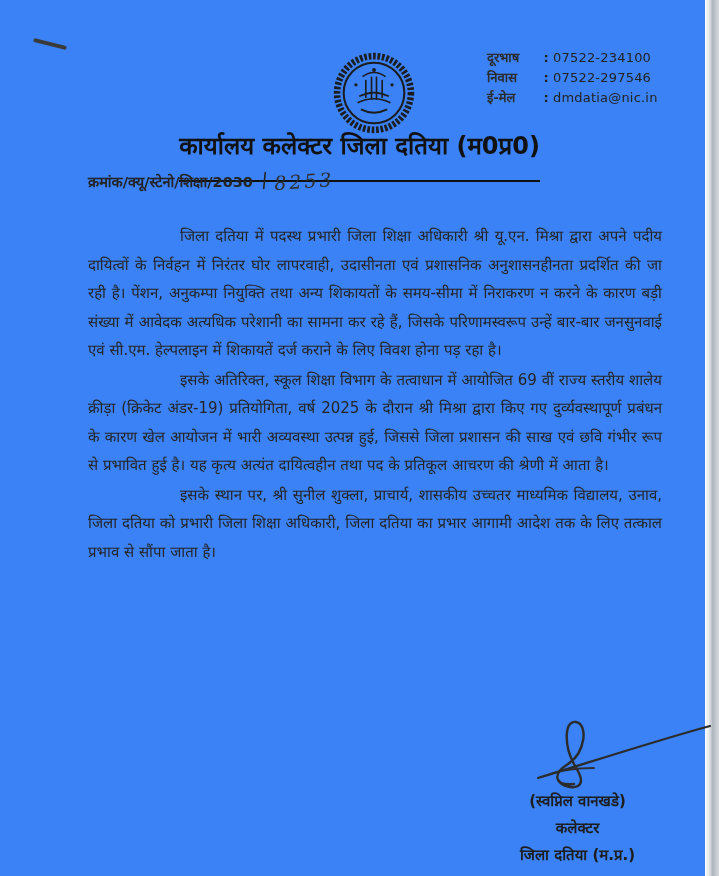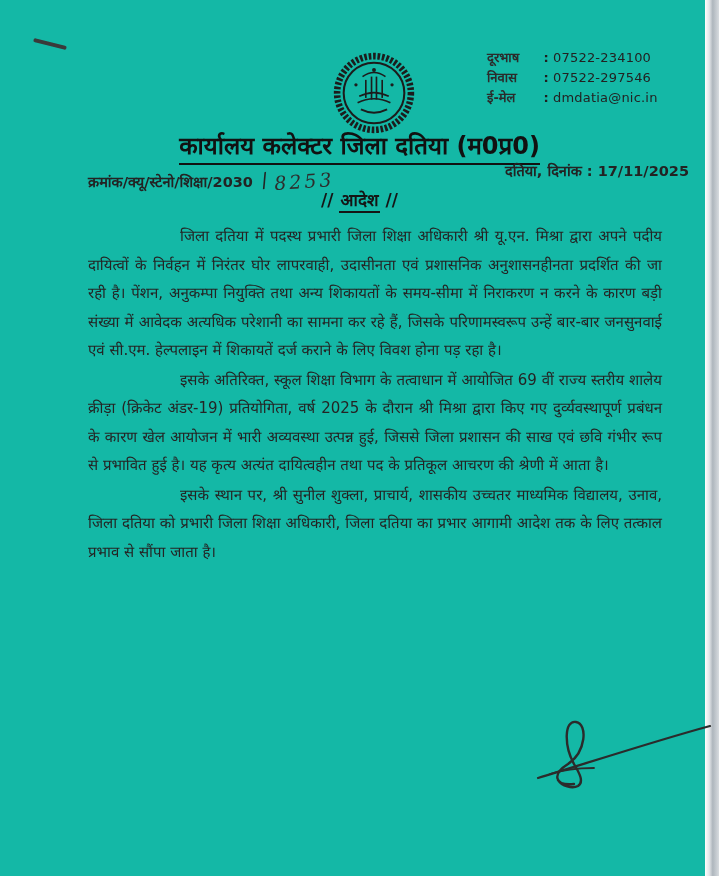--- a/index.html
+++ b/index.html
@@ -6,7 +6,7 @@
   .page{
     position:relative;
     width:719px;height:876px;
-    background:#14b8a6;
+    background:#3b82f6;
     font-family:"DejaVu Sans","Liberation Sans",sans-serif;
     color:#1f1f1f;
     overflow:hidden;

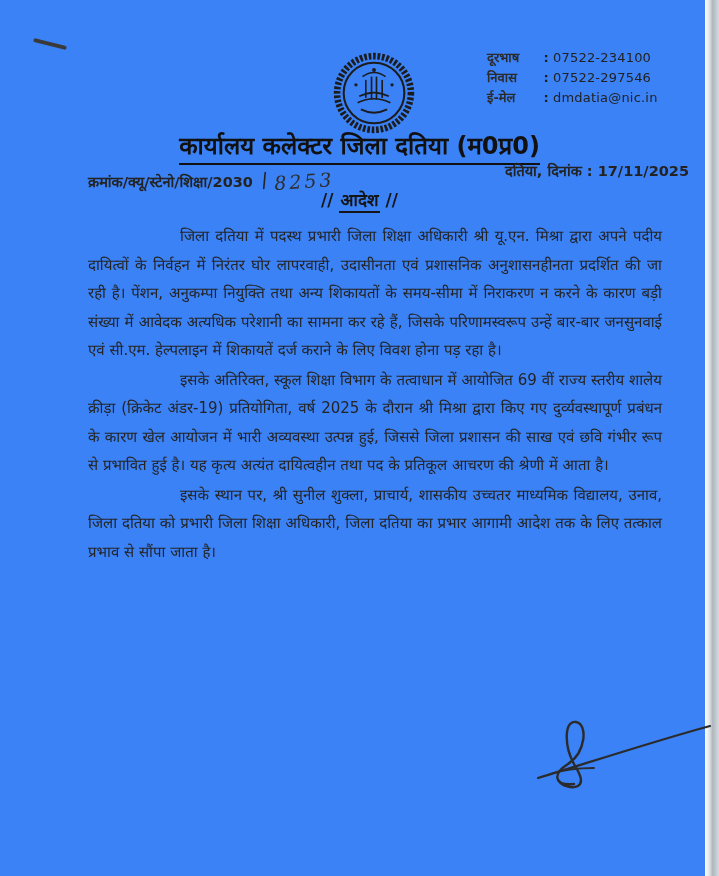--- a/index.html
+++ b/index.html
@@ -37,7 +37,7 @@
     text-align:center;font-size:24px;font-weight:700;color:#111;
   }
   .office-title span{
-    border-bottom:2.5px solid #111;padding-bottom:3px;
+    border-bottom:2.5px solid #111;padding-bottom:20px;
   }
   .ref-line{
     position:absolute;left:88px;top:168px;width:580px;

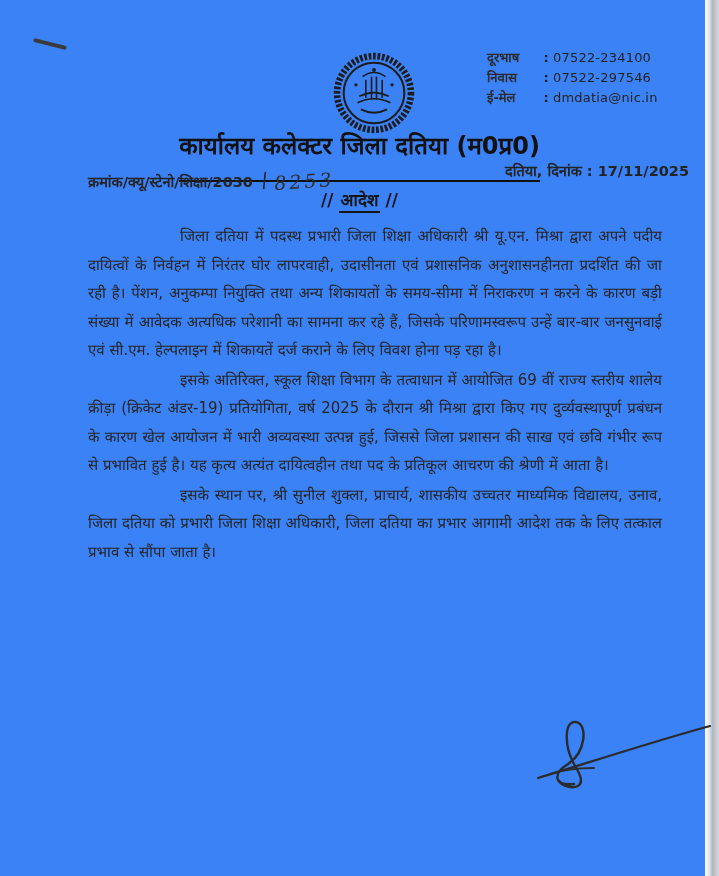--- a/index.html
+++ b/index.html
@@ -129,7 +129,6 @@
     <span>क्रमांक/क्यू/स्टेनो/शिक्षा/2030</span><span class="ref-slash">/</span><span class="ref-hand">8253</span>
   </div>
 
-  <div class="date-line">दतिया, दिनांक : 17/11/2025</div>
 
   <div class="order-heading">
     <span class="sl">//</span><span class="u">आदेश</span><span class="sl">//</span>

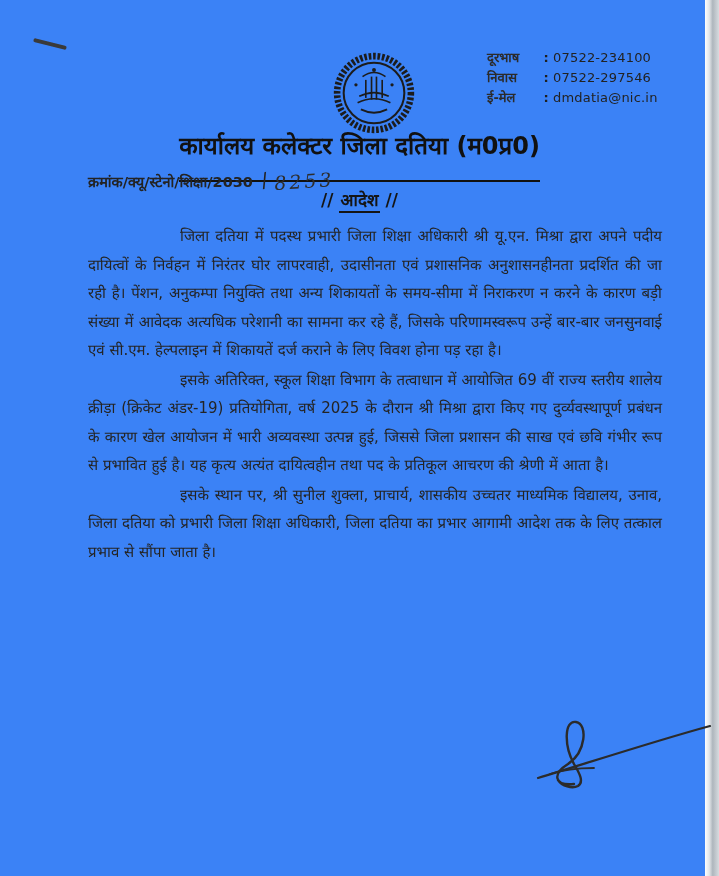--- a/index.html
+++ b/index.html
@@ -130,9 +130,6 @@
   </div>
 
 
-  <div class="order-heading">
-    <span class="sl">//</span><span class="u">आदेश</span><span class="sl">//</span>
-  </div>
 
   <div class="body-text">
     <p>जिला दतिया में पदस्थ प्रभारी जिला शिक्षा अधिकारी श्री यू.एन. मिश्रा द्वारा अपने पदीय दायित्वों के निर्वहन में निरंतर घोर लापरवाही, उदासीनता एवं प्रशासनिक अनुशासनहीनता प्रदर्शित की जा रही है। पेंशन, अनुकम्पा नियुक्ति तथा अन्य शिकायतों के समय-सीमा में निराकरण न करने के कारण बड़ी संख्या में आवेदक अत्यधिक परेशानी का सामना कर रहे हैं, जिसके परिणामस्वरूप उन्हें बार-बार जनसुनवाई एवं सी.एम. हेल्पलाइन में शिकायतें दर्ज कराने के लिए विवश होना पड़ रहा है।</p>

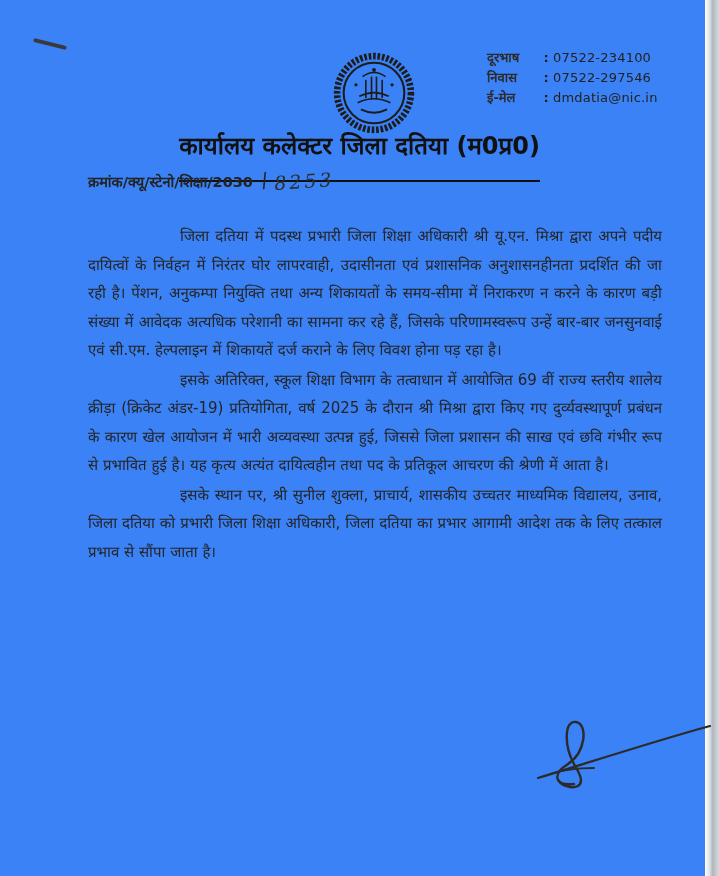--- a/index.html
+++ b/index.html
@@ -145,6 +145,11 @@
     </svg>
   </div>
 
+  <div class="sign-block">
+    <div>(स्वप्निल वानखडे)</div>
+    <div>कलेक्टर</div>
+    <div>जिला दतिया (म.प्र.)</div>
+  </div>
 
 </div>
 

